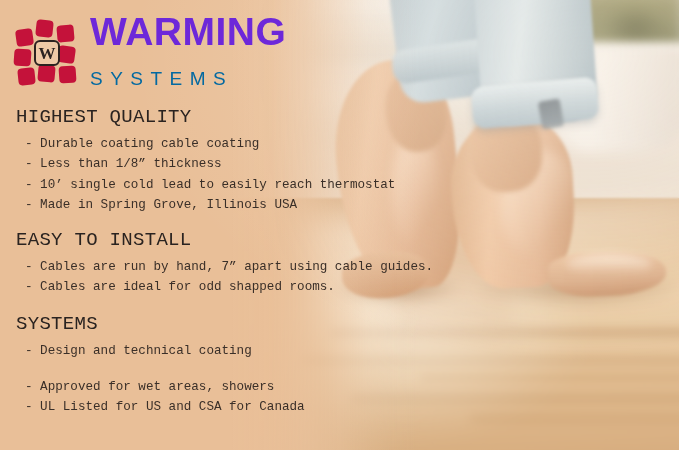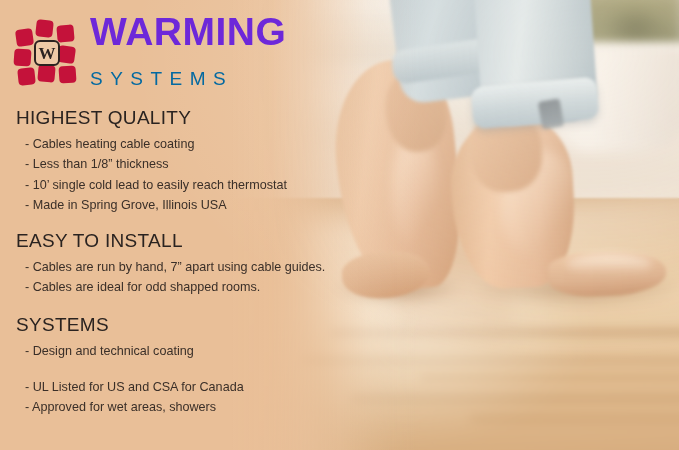--- a/index.html
+++ b/index.html
@@ -309,7 +309,7 @@
 
   
   .sections { position:absolute; left:16px; top:106px; width:400px; }
-  .section { margin-bottom:8px; }
+  .section { margin-bottom:8px;font-family:Liberation Mono, monospace; }
   .sec-head {
     font-size:19px; font-weight:400; color:#2a2320;
     letter-spacing:.3px; line-height:1.25;

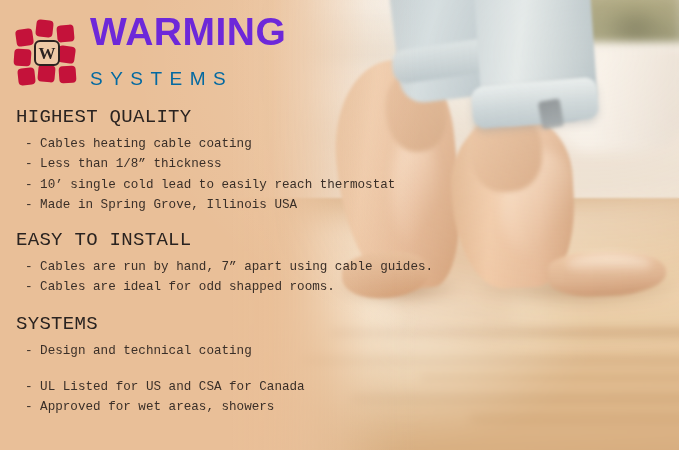--- a/index.html
+++ b/index.html
@@ -405,7 +405,7 @@
       <div class="section s-quality">
         <div class="sec-head">HIGHEST QUALITY</div>
         <ul class="bullets">
-          <li>- Cables heating cable coating</li>
+          <li>- Durable coating cable coating</li>
           <li>- Less than 1/8” thickness</li>
           <li>- 10’ single cold lead to easily reach thermostat</li>
           <li>- Made in Spring Grove, Illinois  USA</li>

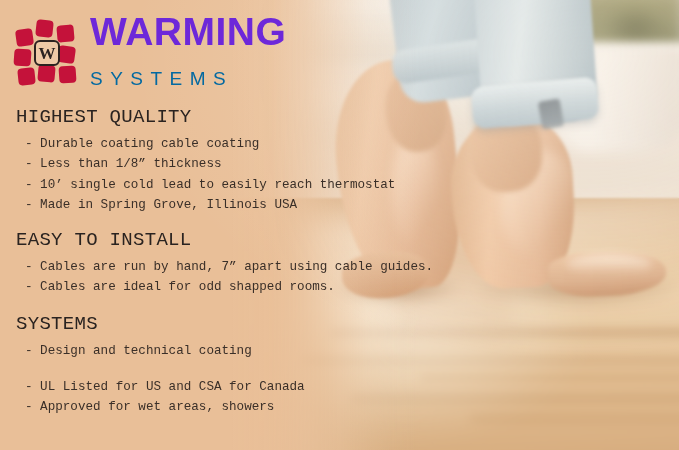--- a/index.html
+++ b/index.html
@@ -429,8 +429,8 @@
 
       <div class="section s-safe">
         <ul class="bullets">
+          <li>- Approved for wet areas, showers</li>
           <li>- UL Listed for US and CSA for Canada</li>
-          <li>- Approved for wet areas, showers</li>
         </ul>
       </div>
 

